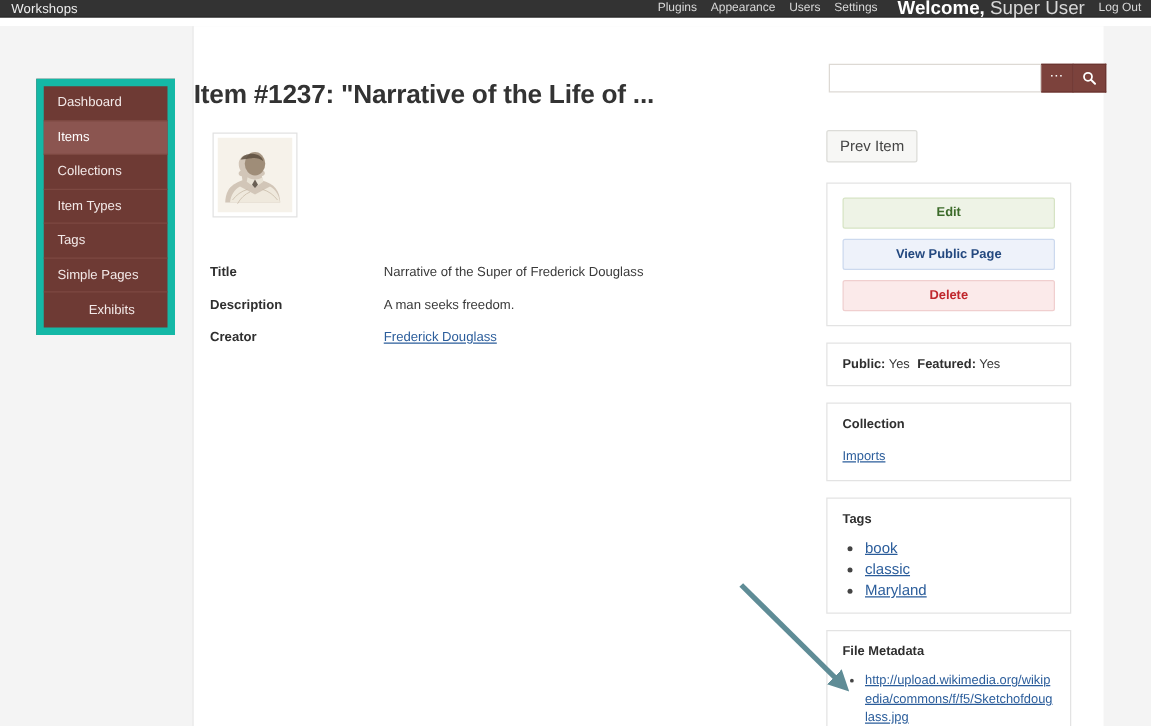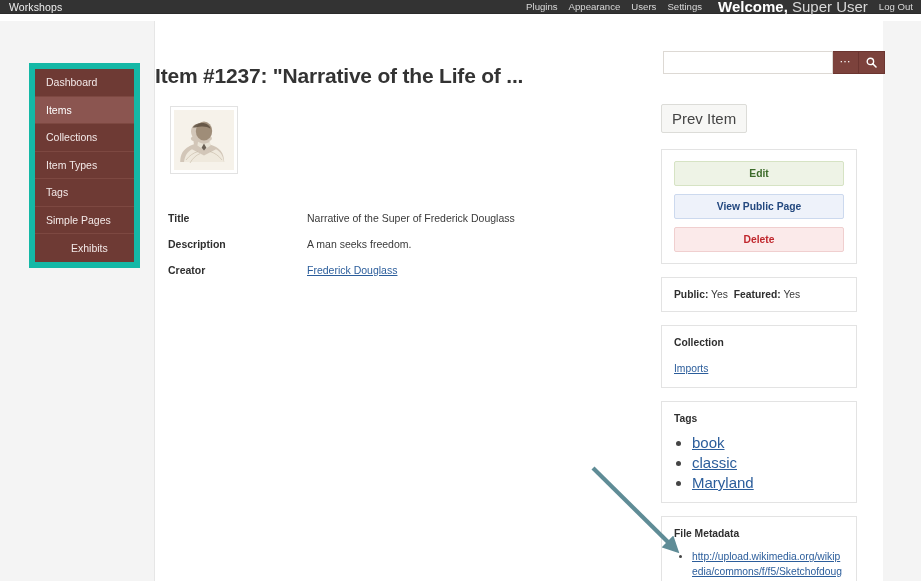--- a/index.html
+++ b/index.html
@@ -176,7 +176,7 @@
     background: #f7f7f5;
     border: 1px solid #dcdcd8;
     border-radius: 2px;
-    font-size: 15px;
+    font-size: 12px;
     color: #444;
     cursor: pointer;
     margin-bottom: 16px;

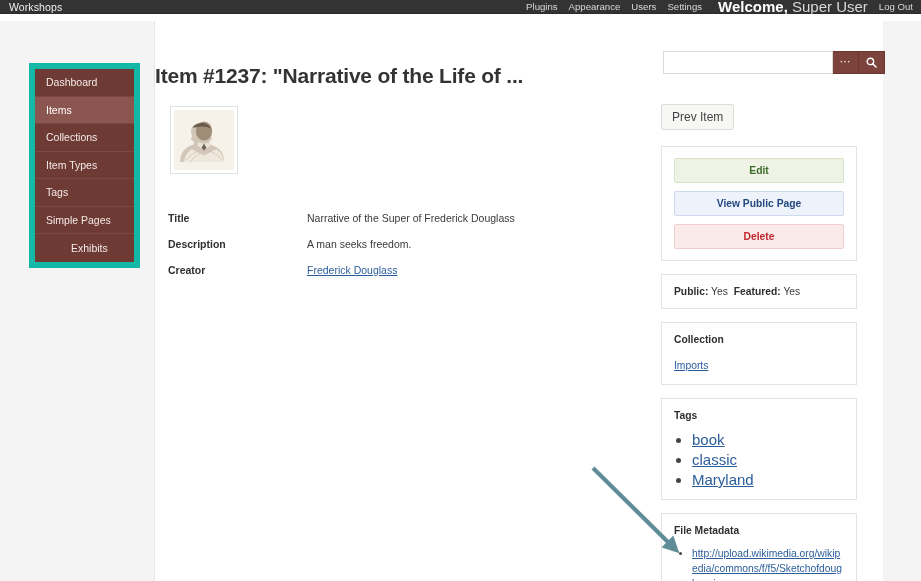--- a/index.html
+++ b/index.html
@@ -222,7 +222,7 @@
     margin: 0; padding-left: 18px;
   }
   .tag-list li {
-    font-size: 15px;
+    font-size: 12px;
     margin-bottom: 3px;
     color: #444;
   }

